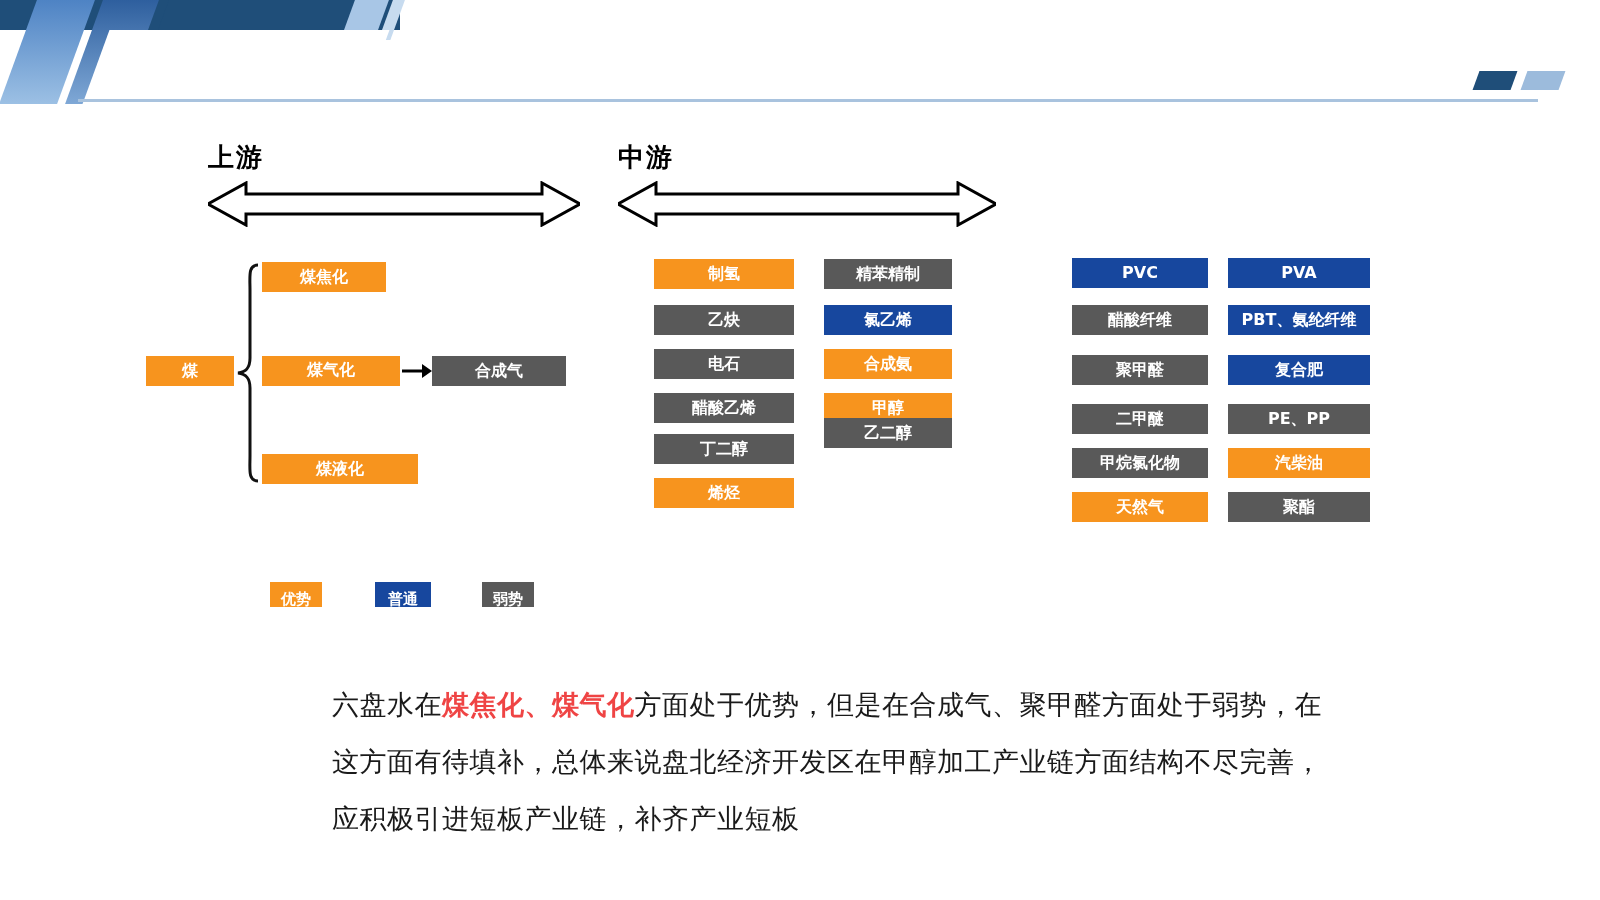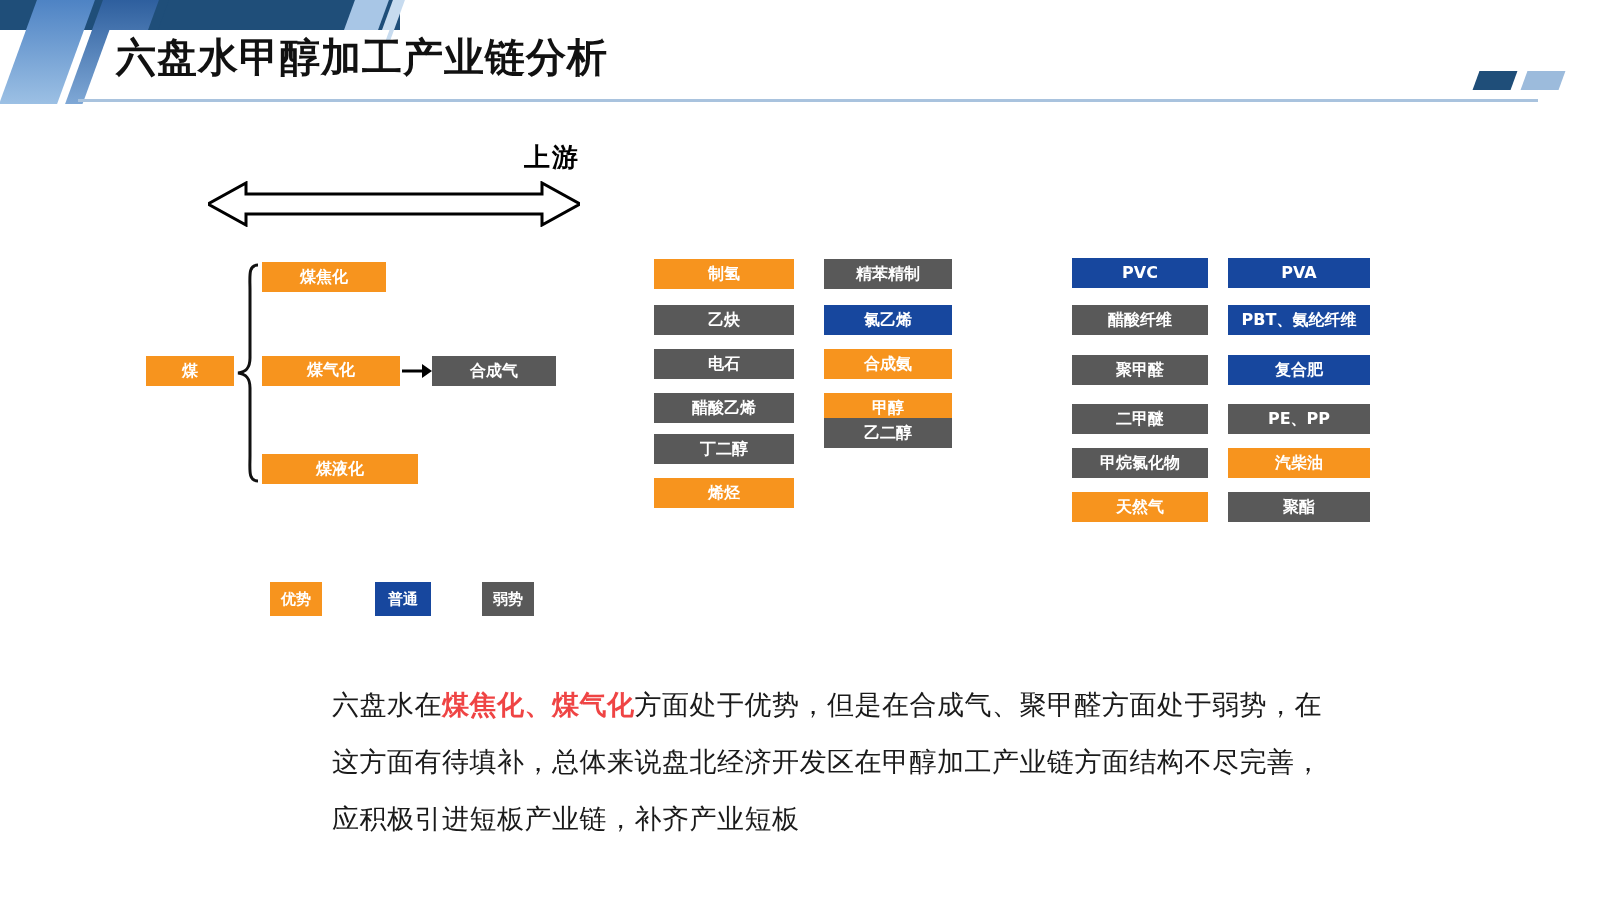--- a/index.html
+++ b/index.html
@@ -206,7 +206,6 @@
     <div class="hdr-deco deco-white-wedge2"></div>
     <div class="hdr-deco deco-tr-1"></div>
     <div class="hdr-deco deco-tr-2"></div>
-    <div id="title">六盘水甲醇加工产业链分析</div>
     <div id="header-rule"></div>
   </div>
 

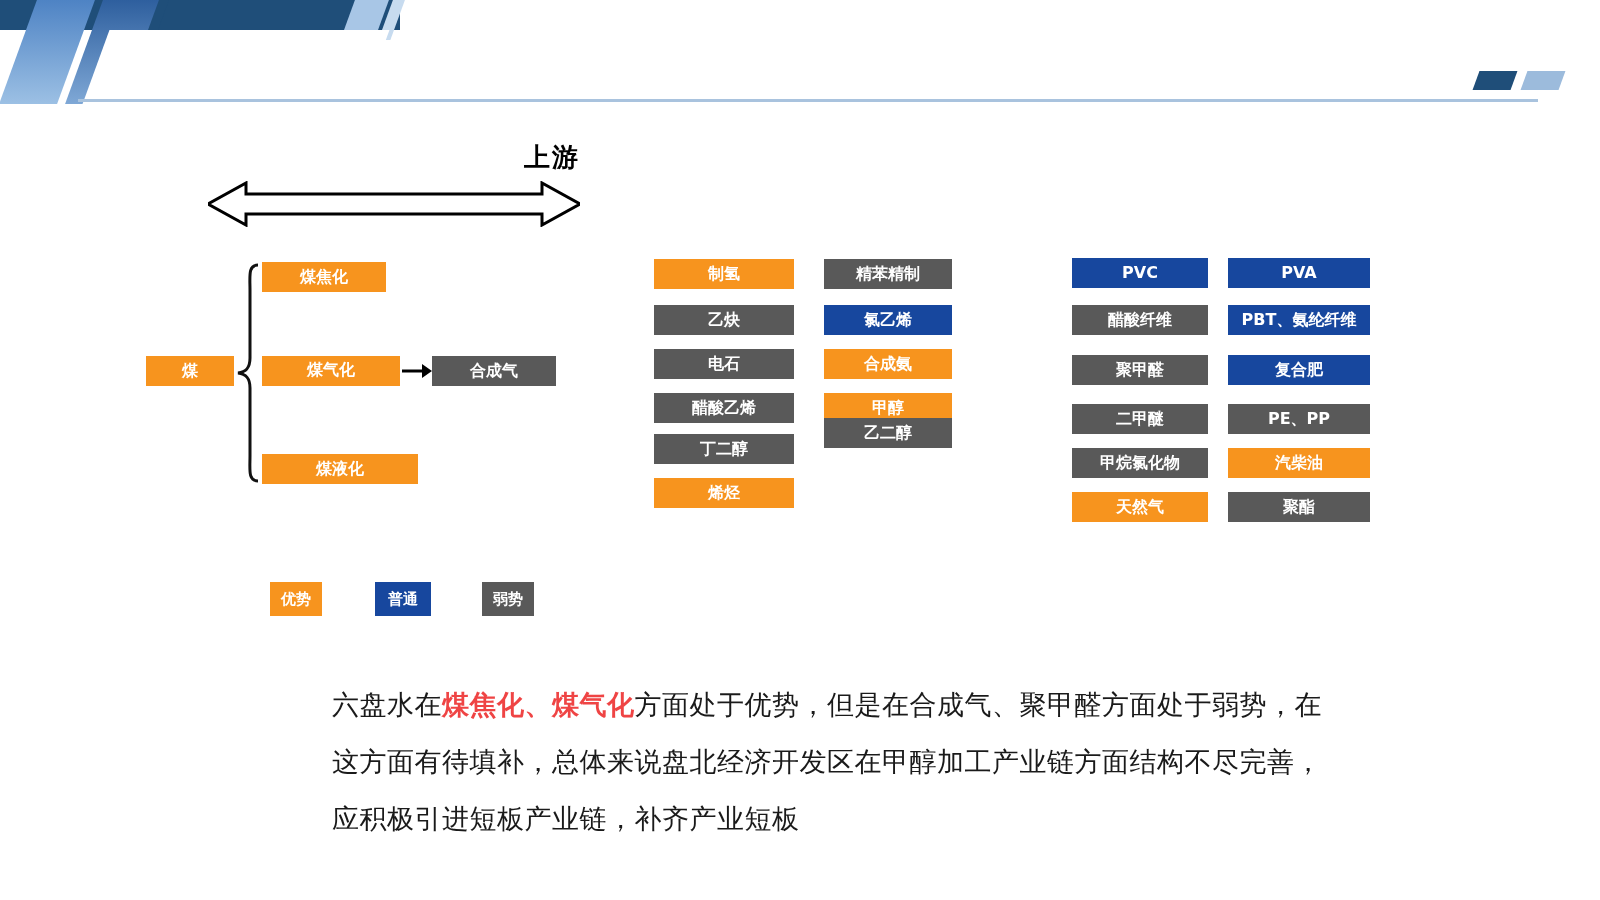--- a/index.html
+++ b/index.html
@@ -105,7 +105,7 @@
   
   .section-head {
     position: absolute;
-    text-align: right;
+    text-align: left;
   }
   .section-title {
     font-size: 26px;

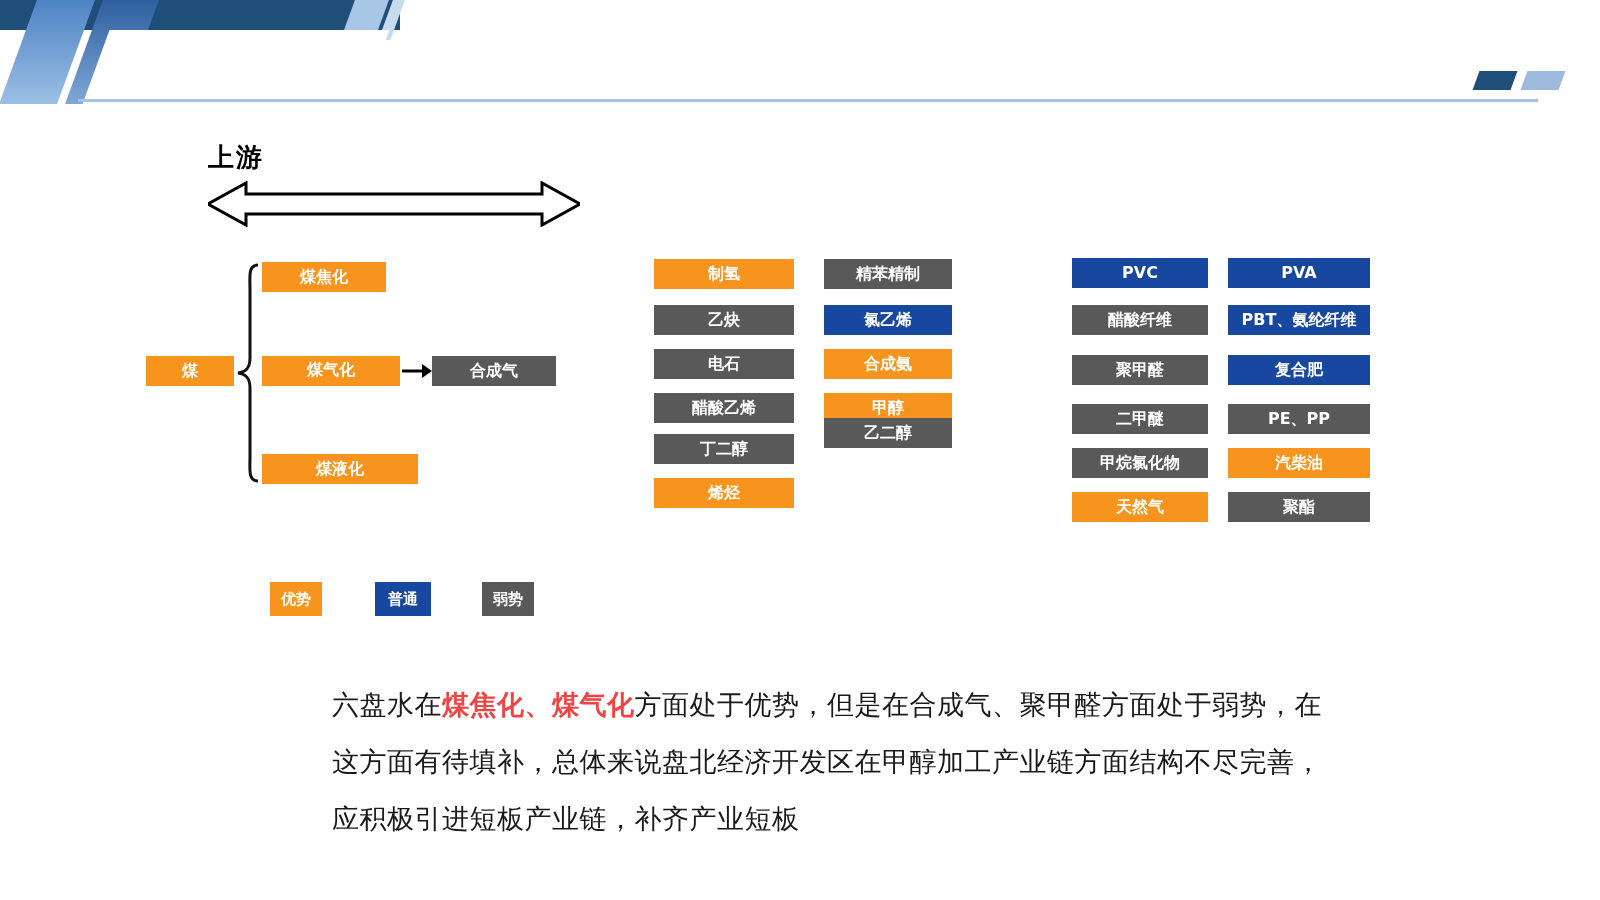--- a/index.html
+++ b/index.html
@@ -216,6 +216,12 @@
     </svg>
   </div>
 
+  <div class="section-head" id="sec-mid">
+    <div class="section-title">中游</div>
+    <svg class="arrow-wrap" width="378" height="46" viewBox="0 0 378 46">
+      <polygon points="0,23 38,2 38,13 340,13 340,2 378,23 340,44 340,33 38,33 38,44" fill="#ffffff" stroke="#000000" stroke-width="3" stroke-linejoin="miter"></polygon>
+    </svg>
+  </div>
 
 
   <div class="node c-orange" id="coal">煤</div>

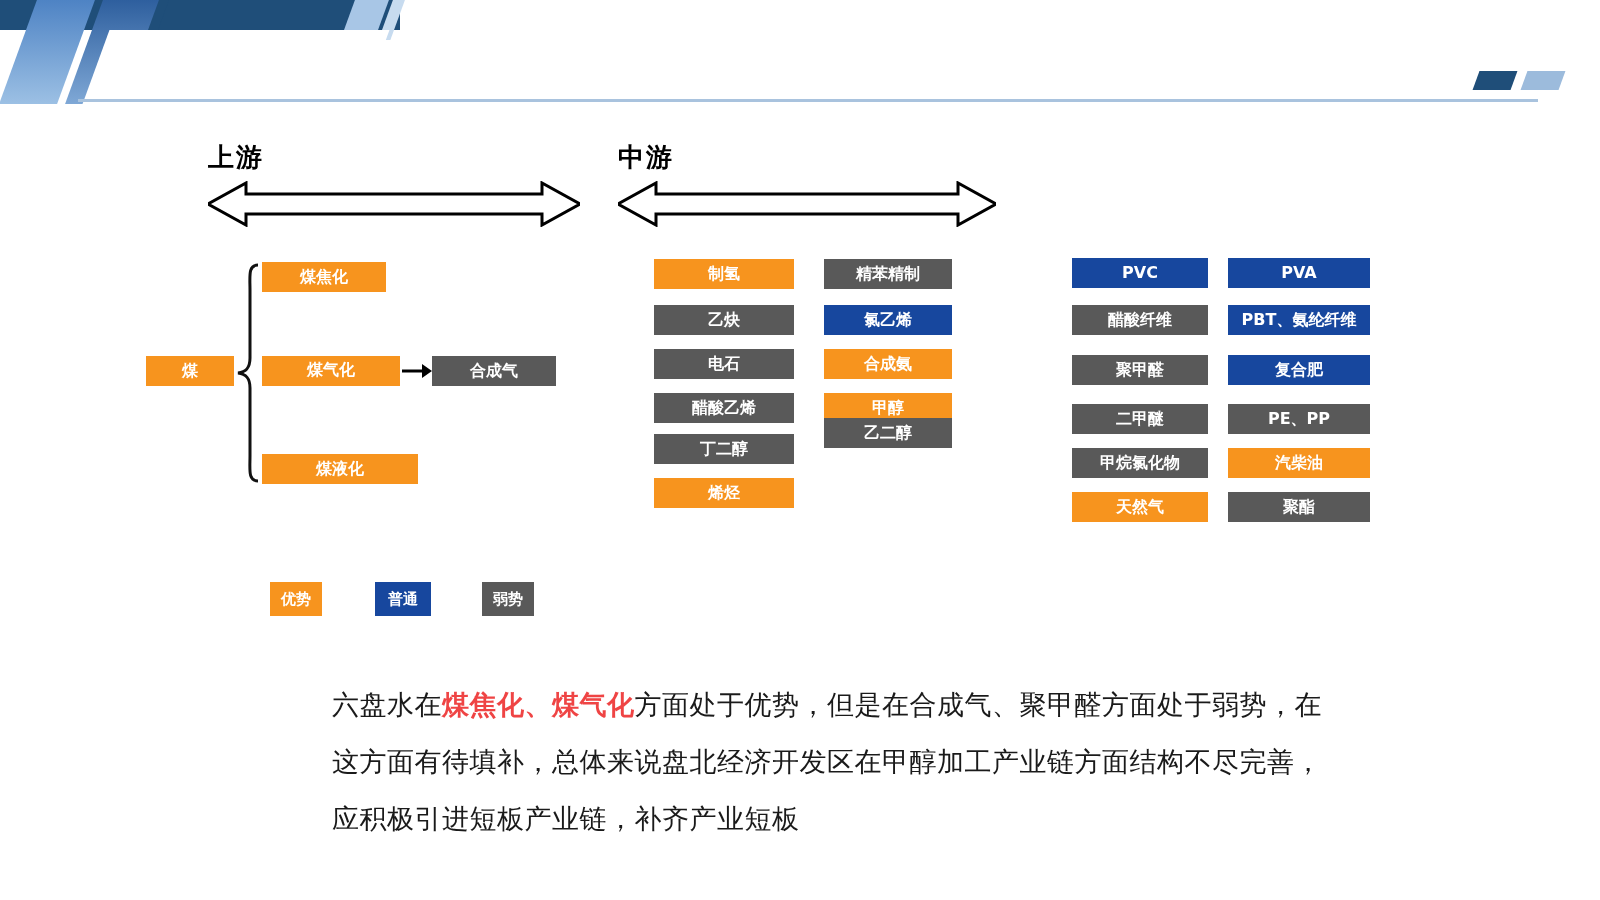--- a/index.html
+++ b/index.html
@@ -141,7 +141,7 @@
   #up1       { left: 262px; top: 262px; width: 124px; }
   #up2       { left: 262px; top: 356px; width: 138px; font-family: Liberation Mono, monospace; }
   #up3       { left: 262px; top: 454px; width: 156px; }
-  #syngas    { left: 432px; top: 356px; width: 124px; }
+  #syngas    { left: 432px; top: 356px; width: 134px; }
 
   #brace {
     position: absolute;

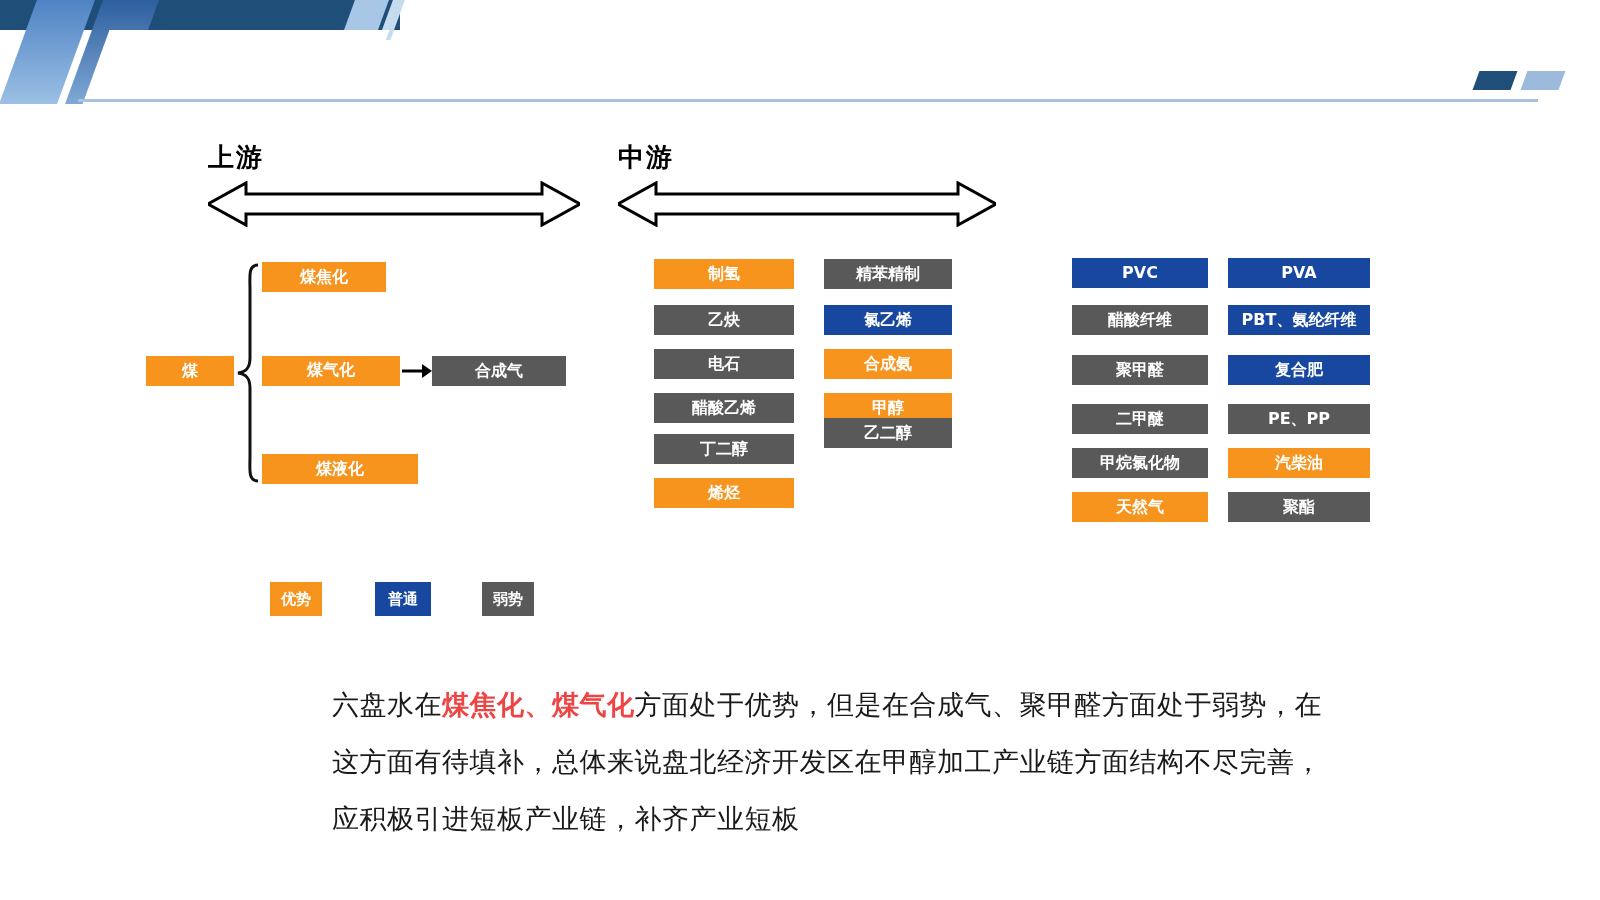--- a/index.html
+++ b/index.html
@@ -166,7 +166,7 @@
   #legend { position: absolute; left: 270px; top: 582px; }
   .legend-item {
     position: absolute;
-    height: 34px;
+    height: 25px;
     line-height: 34px;
     text-align: center;
     font-size: 15px;

